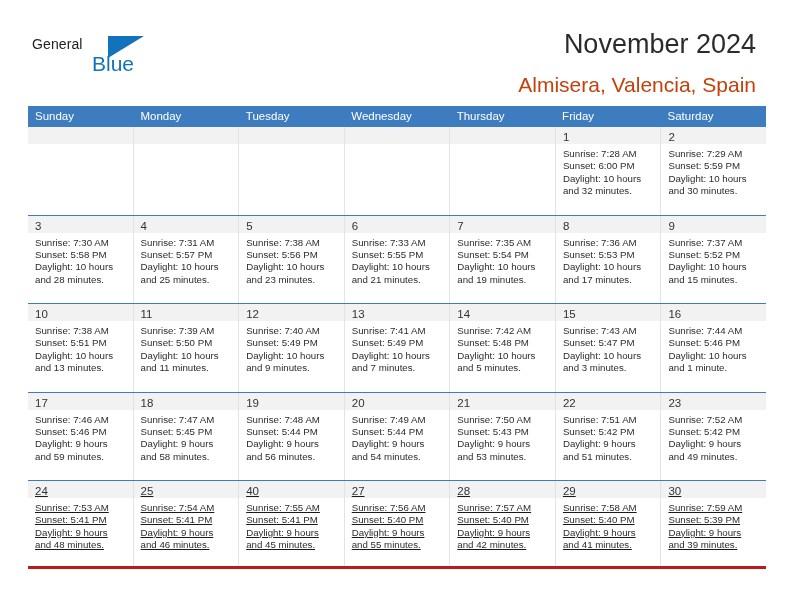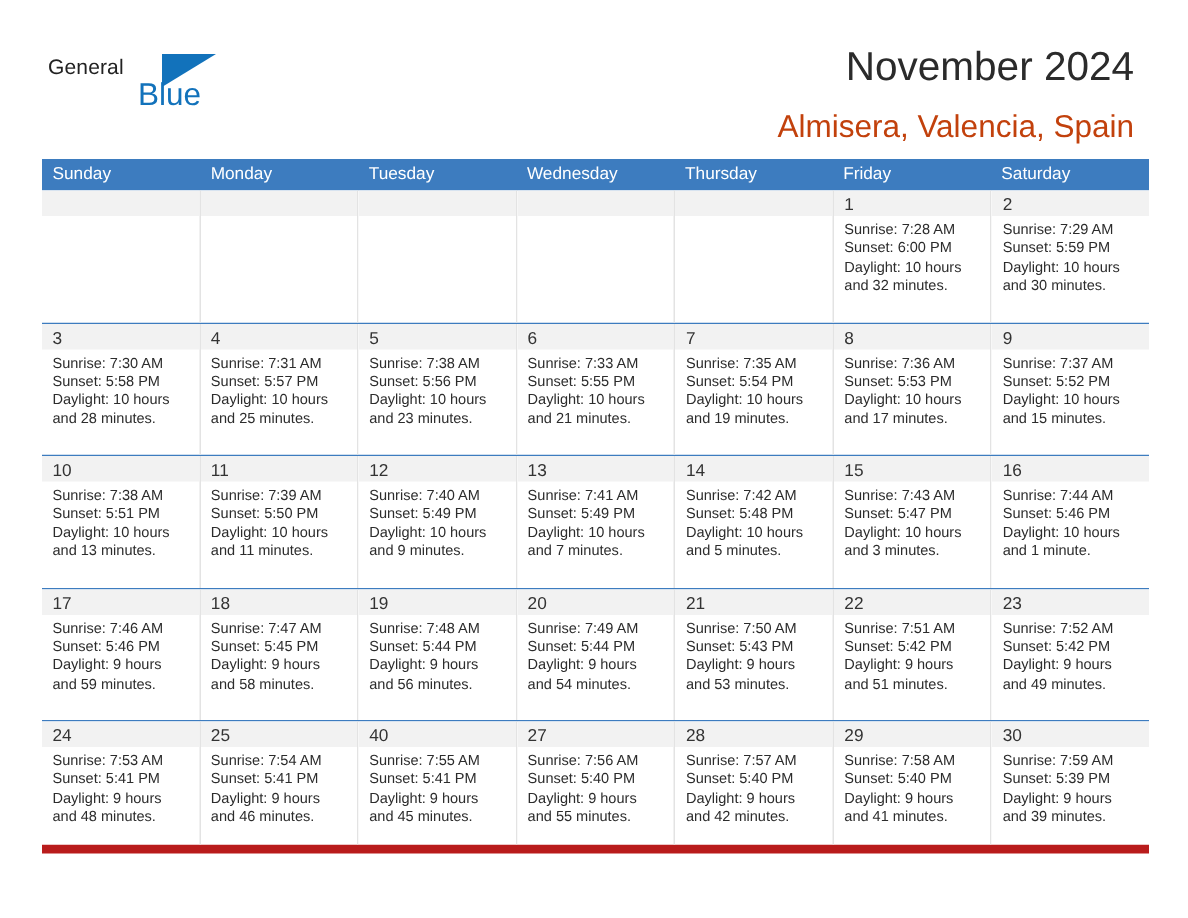--- a/index.html
+++ b/index.html
@@ -102,7 +102,7 @@
     border-top: 1px solid #3d7cbf;
     height: 88.5px;
   }
-  .week.last { border-bottom: 6px solid #b91c1c; }
+  .week.last { border-bottom: 3px solid #b91c1c; text-decoration: underline; }
 
   .cell {
     flex: 1 1 0;

